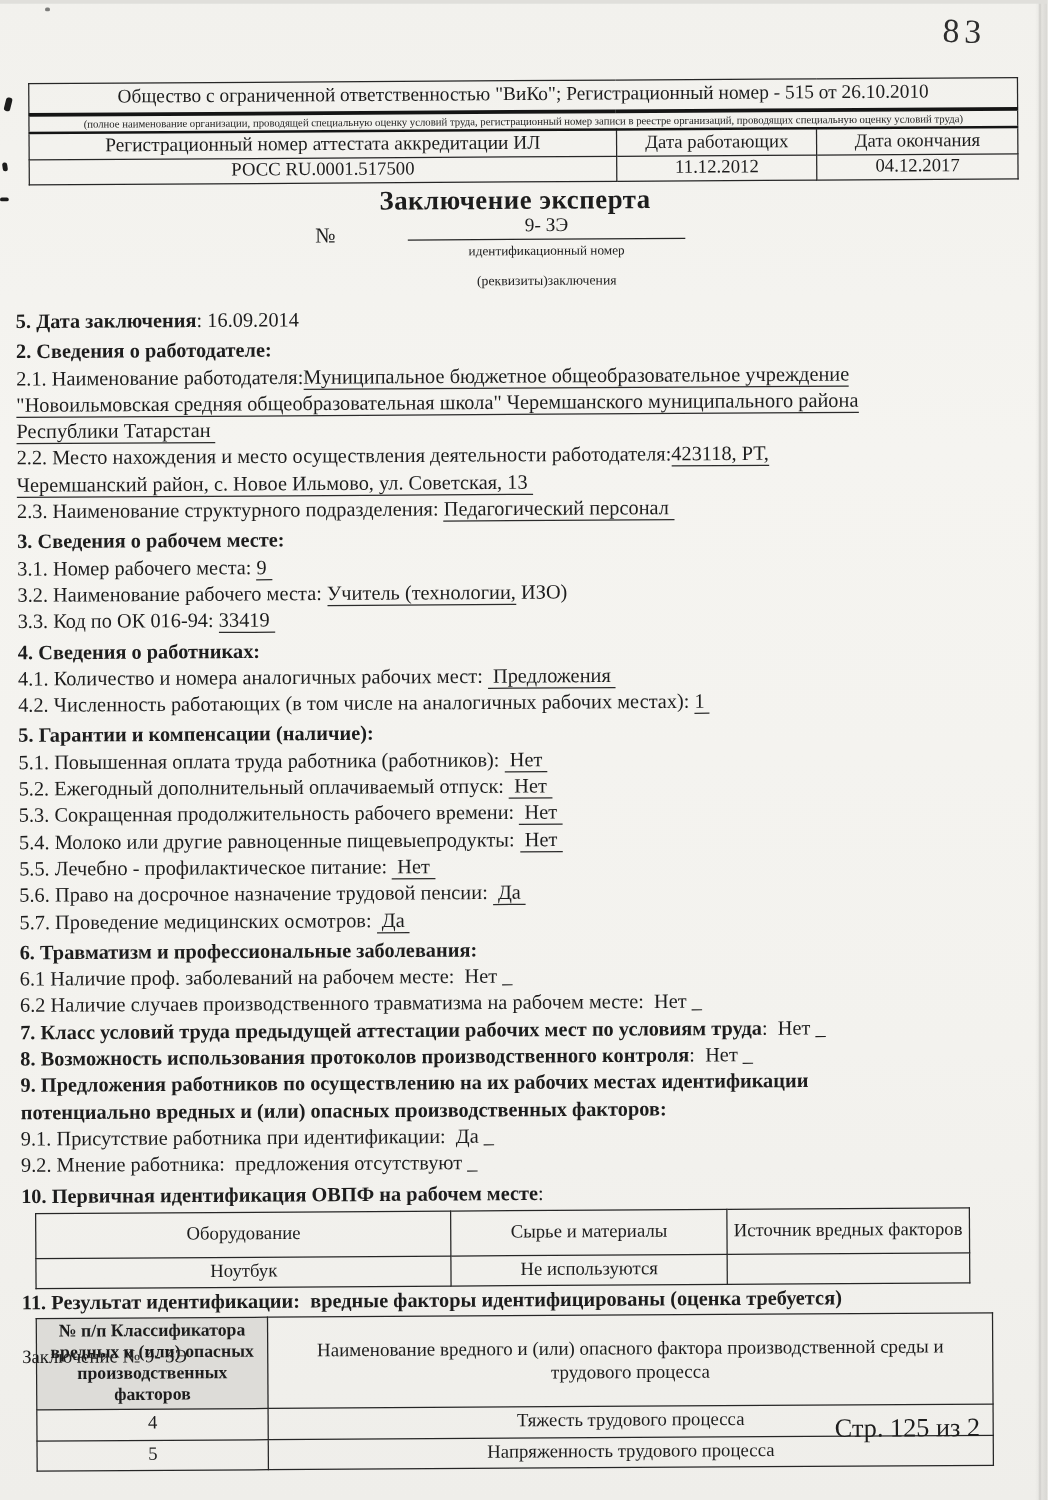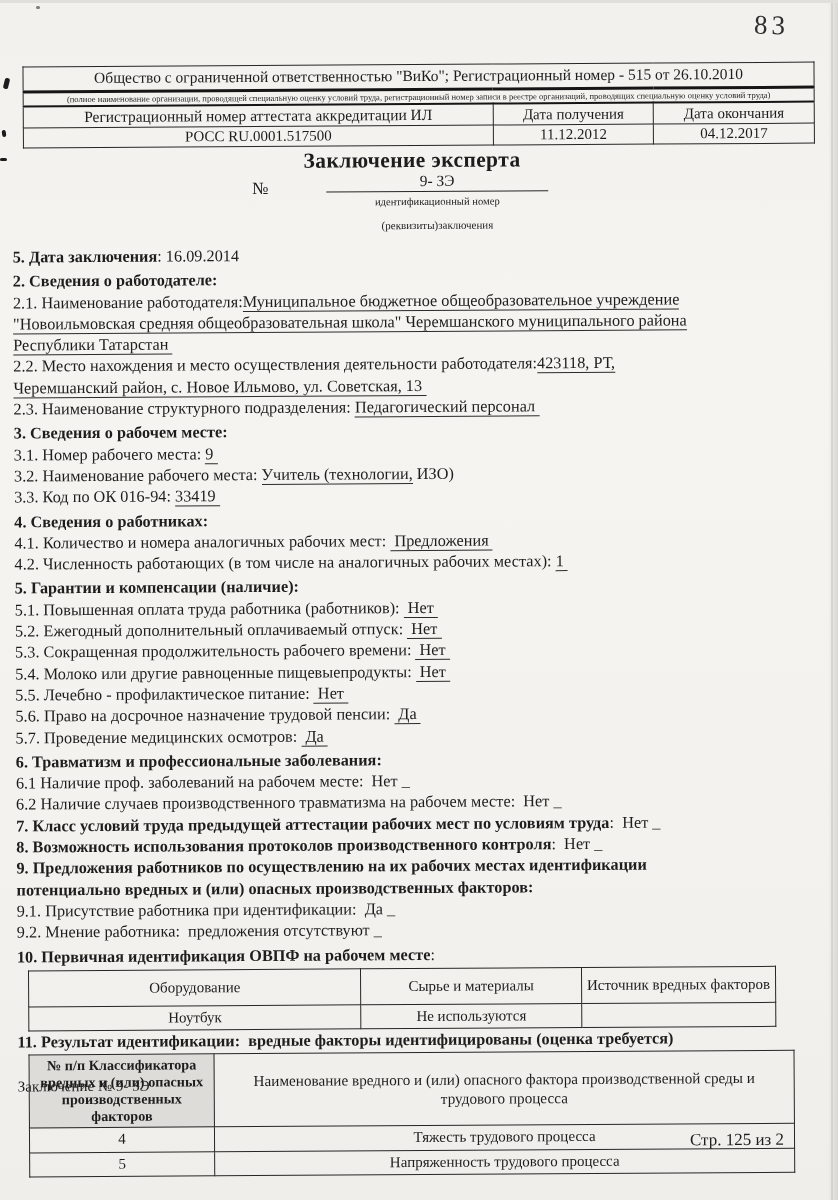--- a/index.html
+++ b/index.html
@@ -101,7 +101,7 @@
       </tr>
       <tr>
         <td class="acc">Регистрационный номер аттестата аккредитации ИЛ</td>
-        <td class="dcol">Дата получения</td>
+        <td class="dcol">Дата работающих</td>
         <td class="dcol">Дата окончания</td>
       </tr>
       <tr>

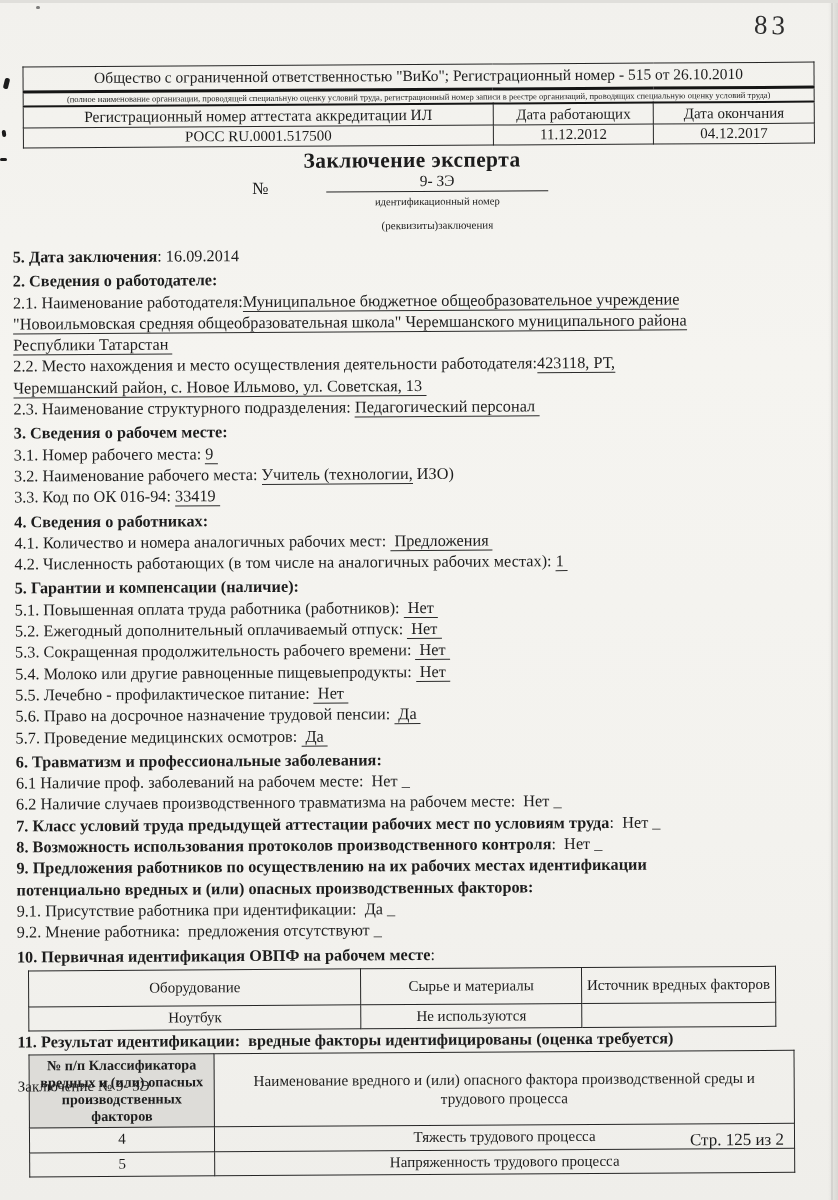--- a/index.html
+++ b/index.html
@@ -69,7 +69,7 @@
   col.t11a { width:24.2%; } col.t11b { width:75.8%; }
 
   .footer-left  { position:absolute; left:14px;  top:1076px; font-size:15px; }
-  .footer-right { position:absolute; right:58px; top:1132px; font-size:17px; }
+  .footer-right { position:absolute; right:58px; top:1132px; font-size:21px; }
 </style>
 </head>
 <body>

